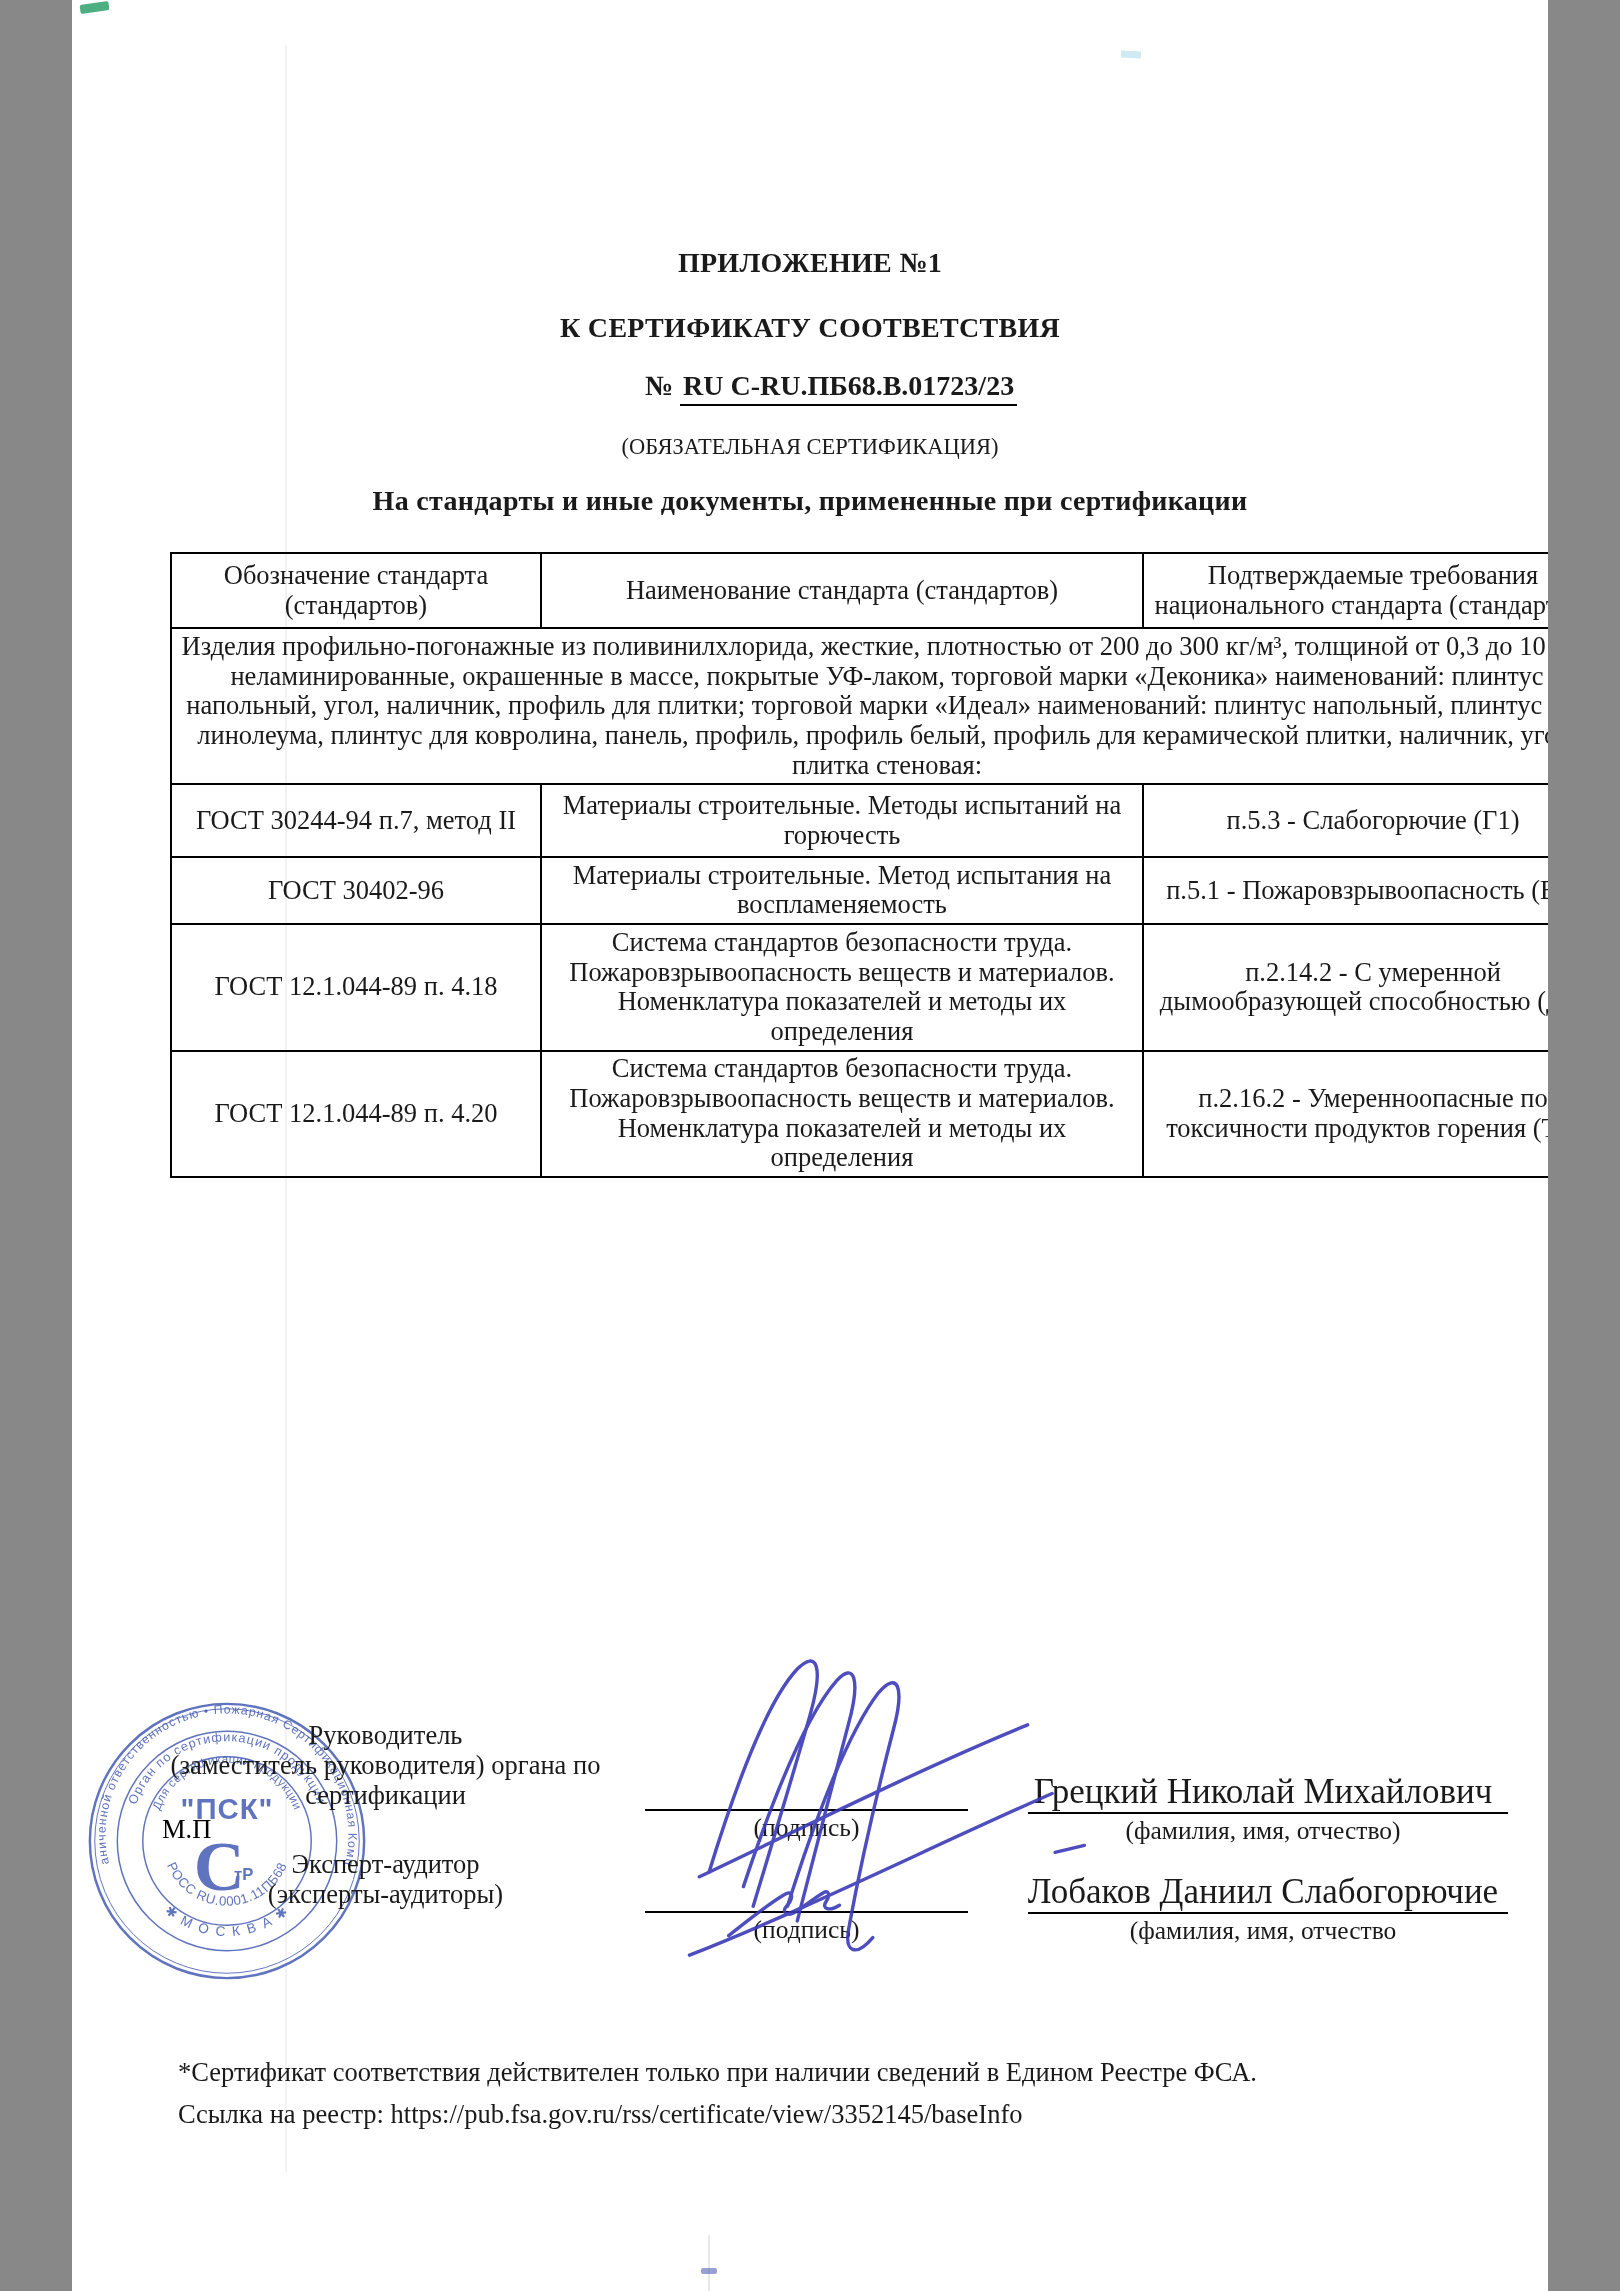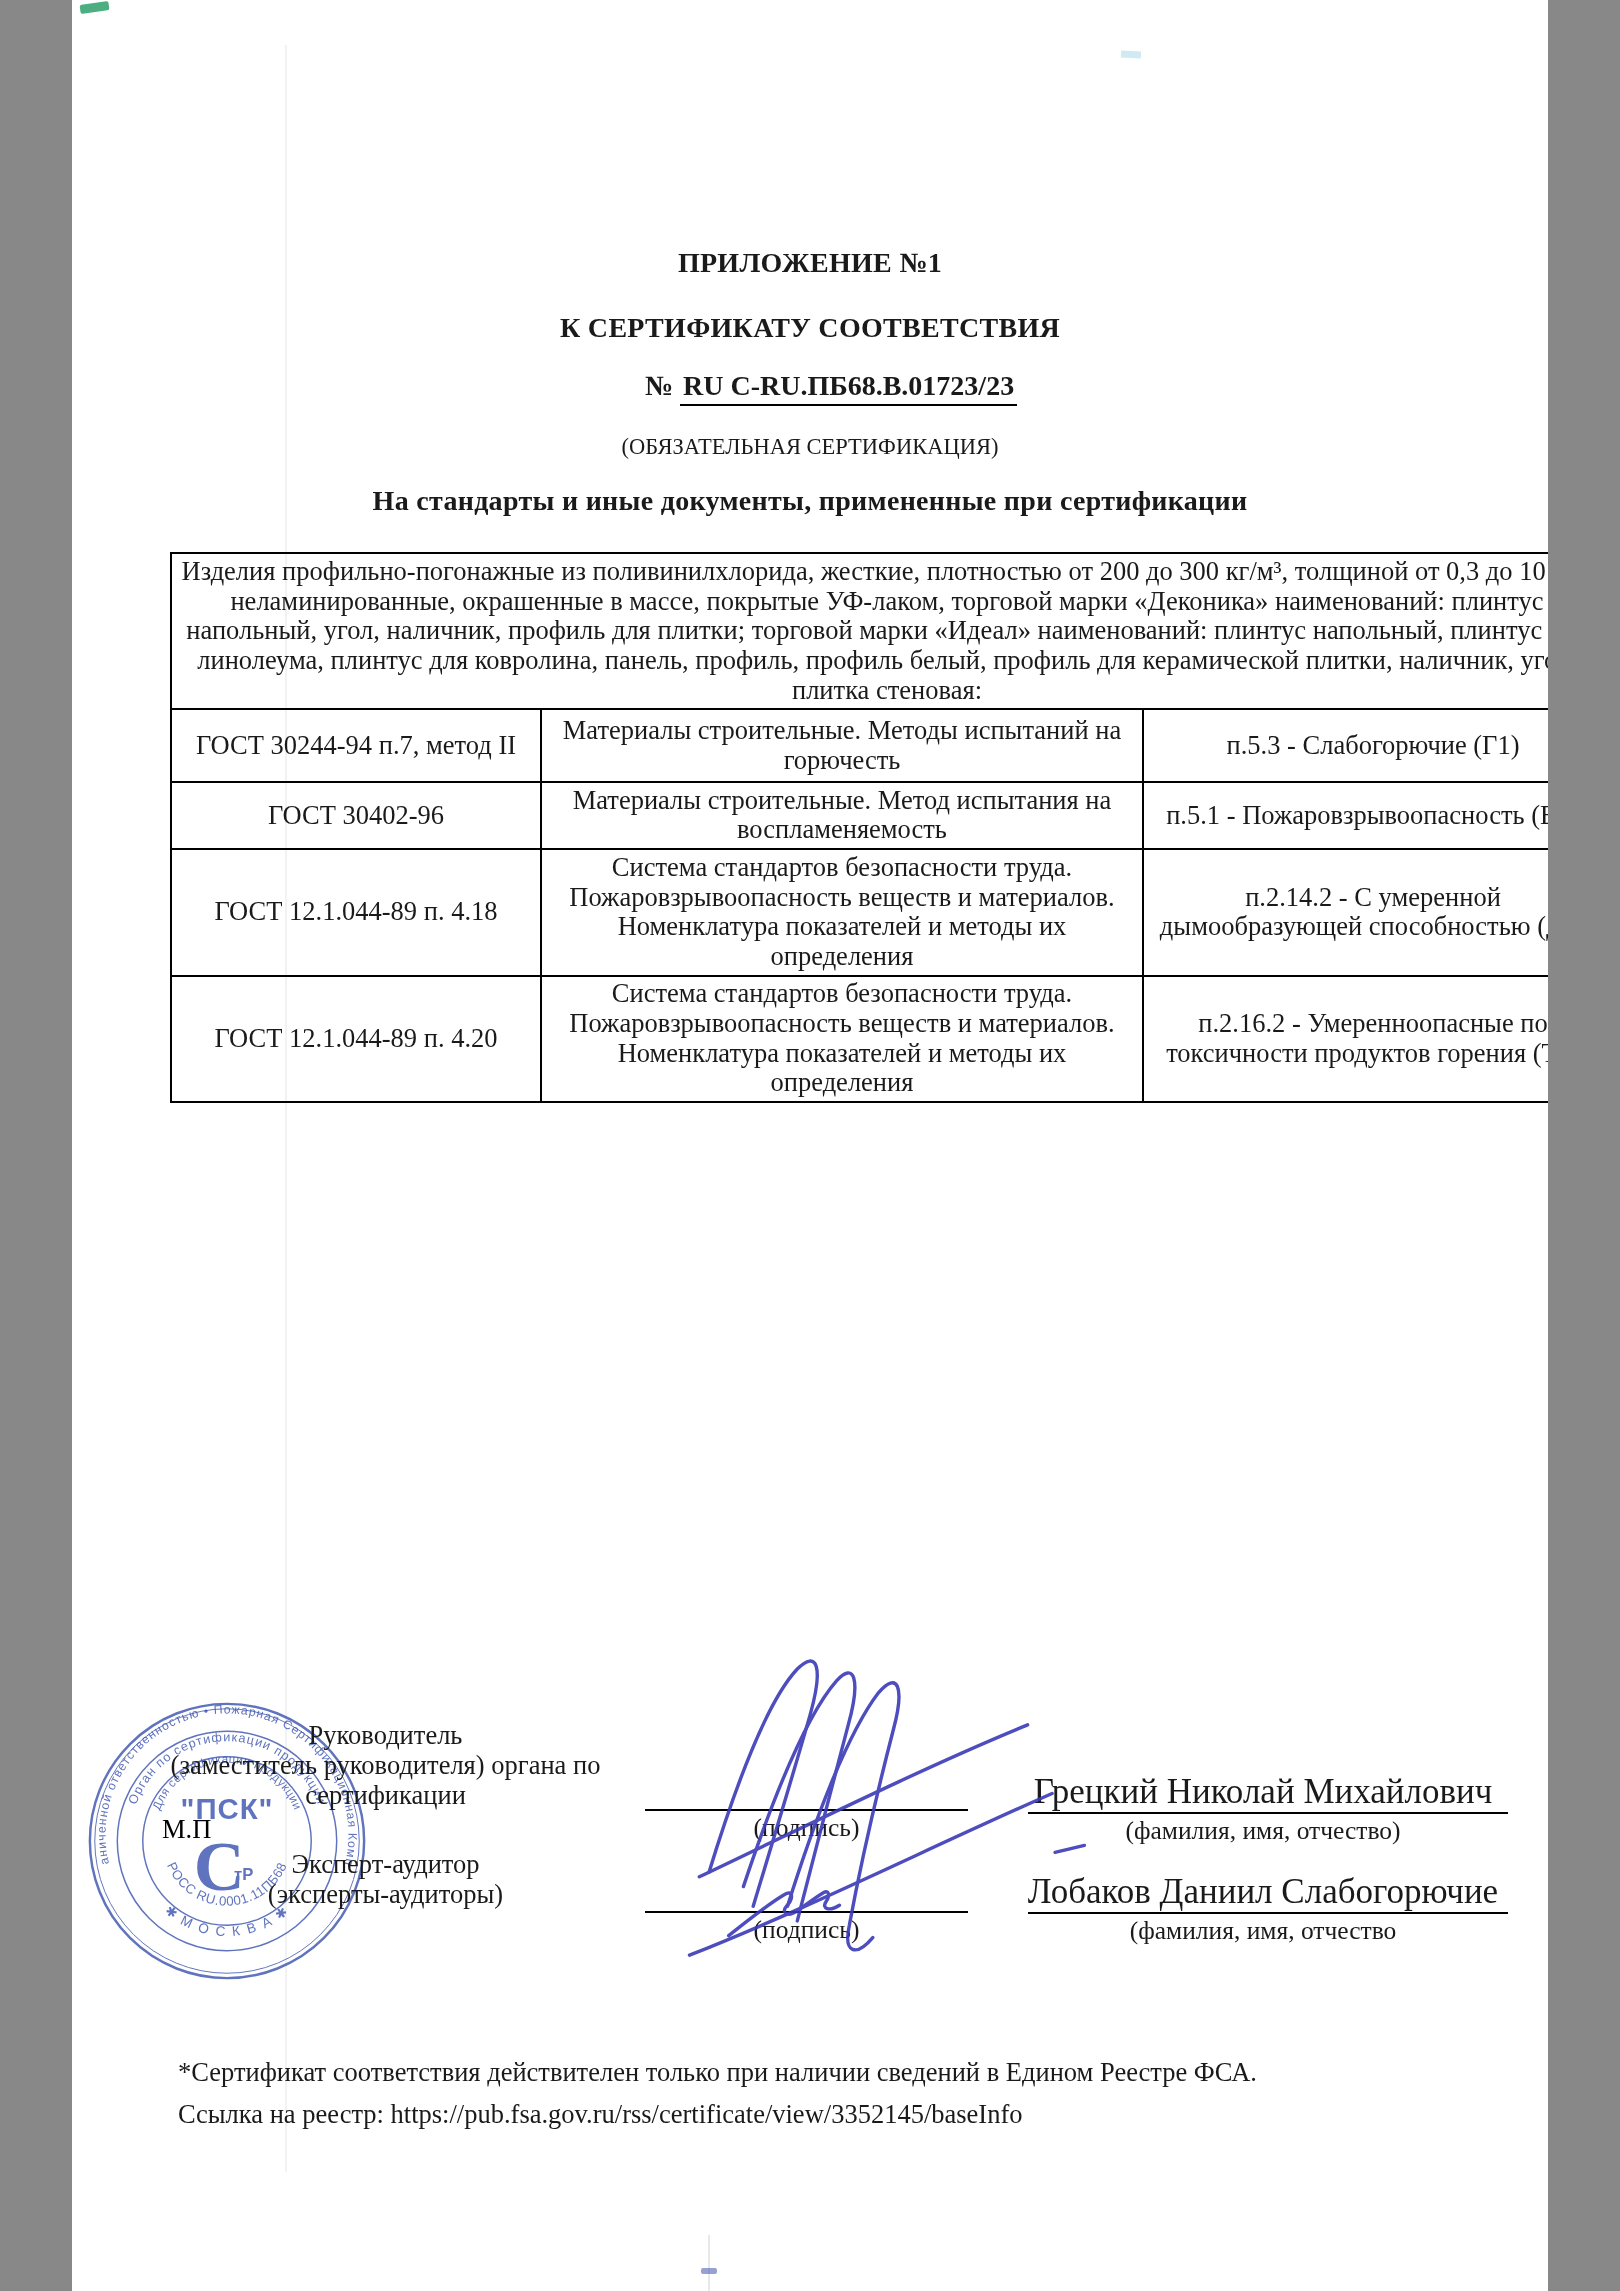--- a/index.html
+++ b/index.html
@@ -75,6 +75,11 @@
       <col style="width:460px;">
     </colgroup>
     <tbody>
+        <tr>
+      <th>Обозначение стандарта (стандартов)</th>
+      <th>Наименование стандарта (стандартов)</th>
+      <th>Подтверждаемые требования национального стандарта (стандартов)</th>
+    </tr>
     <tr>
       <td class="desc" colspan="3">Изделия профильно-погонажные из поливинилхлорида, жесткие, плотностью от 200 до 300 кг/м³, толщиной от 0,3 до 10 мм, неламинированные, окрашенные в массе, покрытые УФ-лаком, торговой марки «Деконика» наименований: плинтус напольный, угол, наличник, профиль для плитки; торговой марки «Идеал» наименований: плинтус напольный, плинтус для линолеума, плинтус для ковролина, панель, профиль, профиль белый, профиль для керамической плитки, наличник, угол, плитка стеновая:</td>
     </tr>

